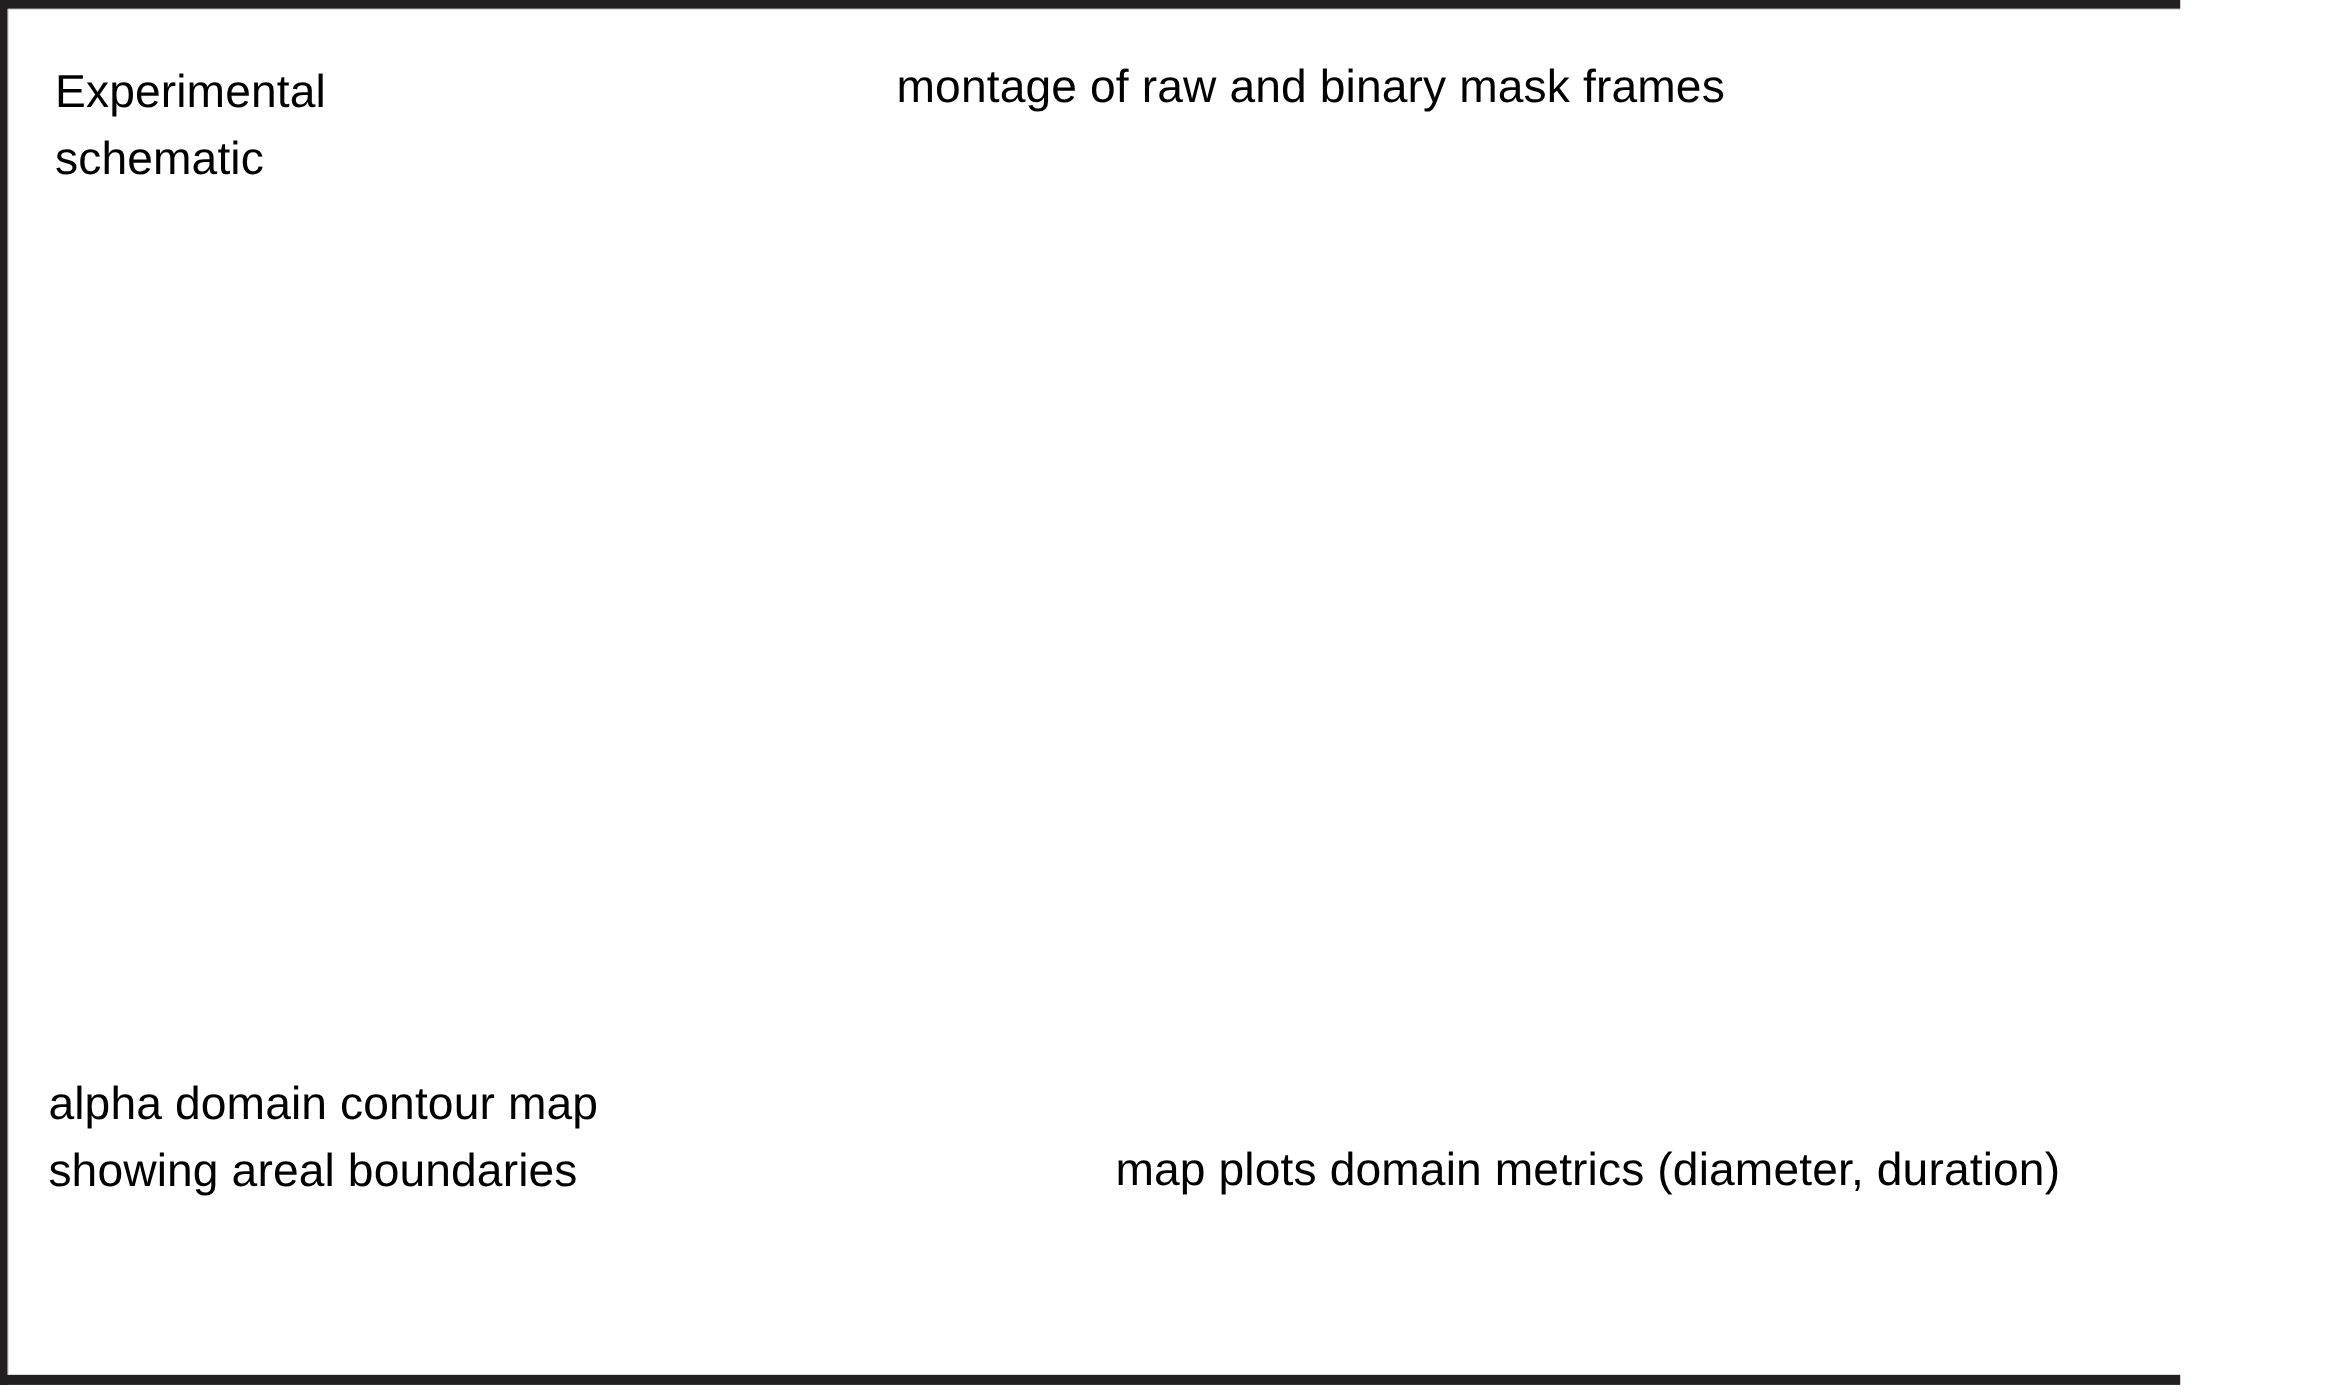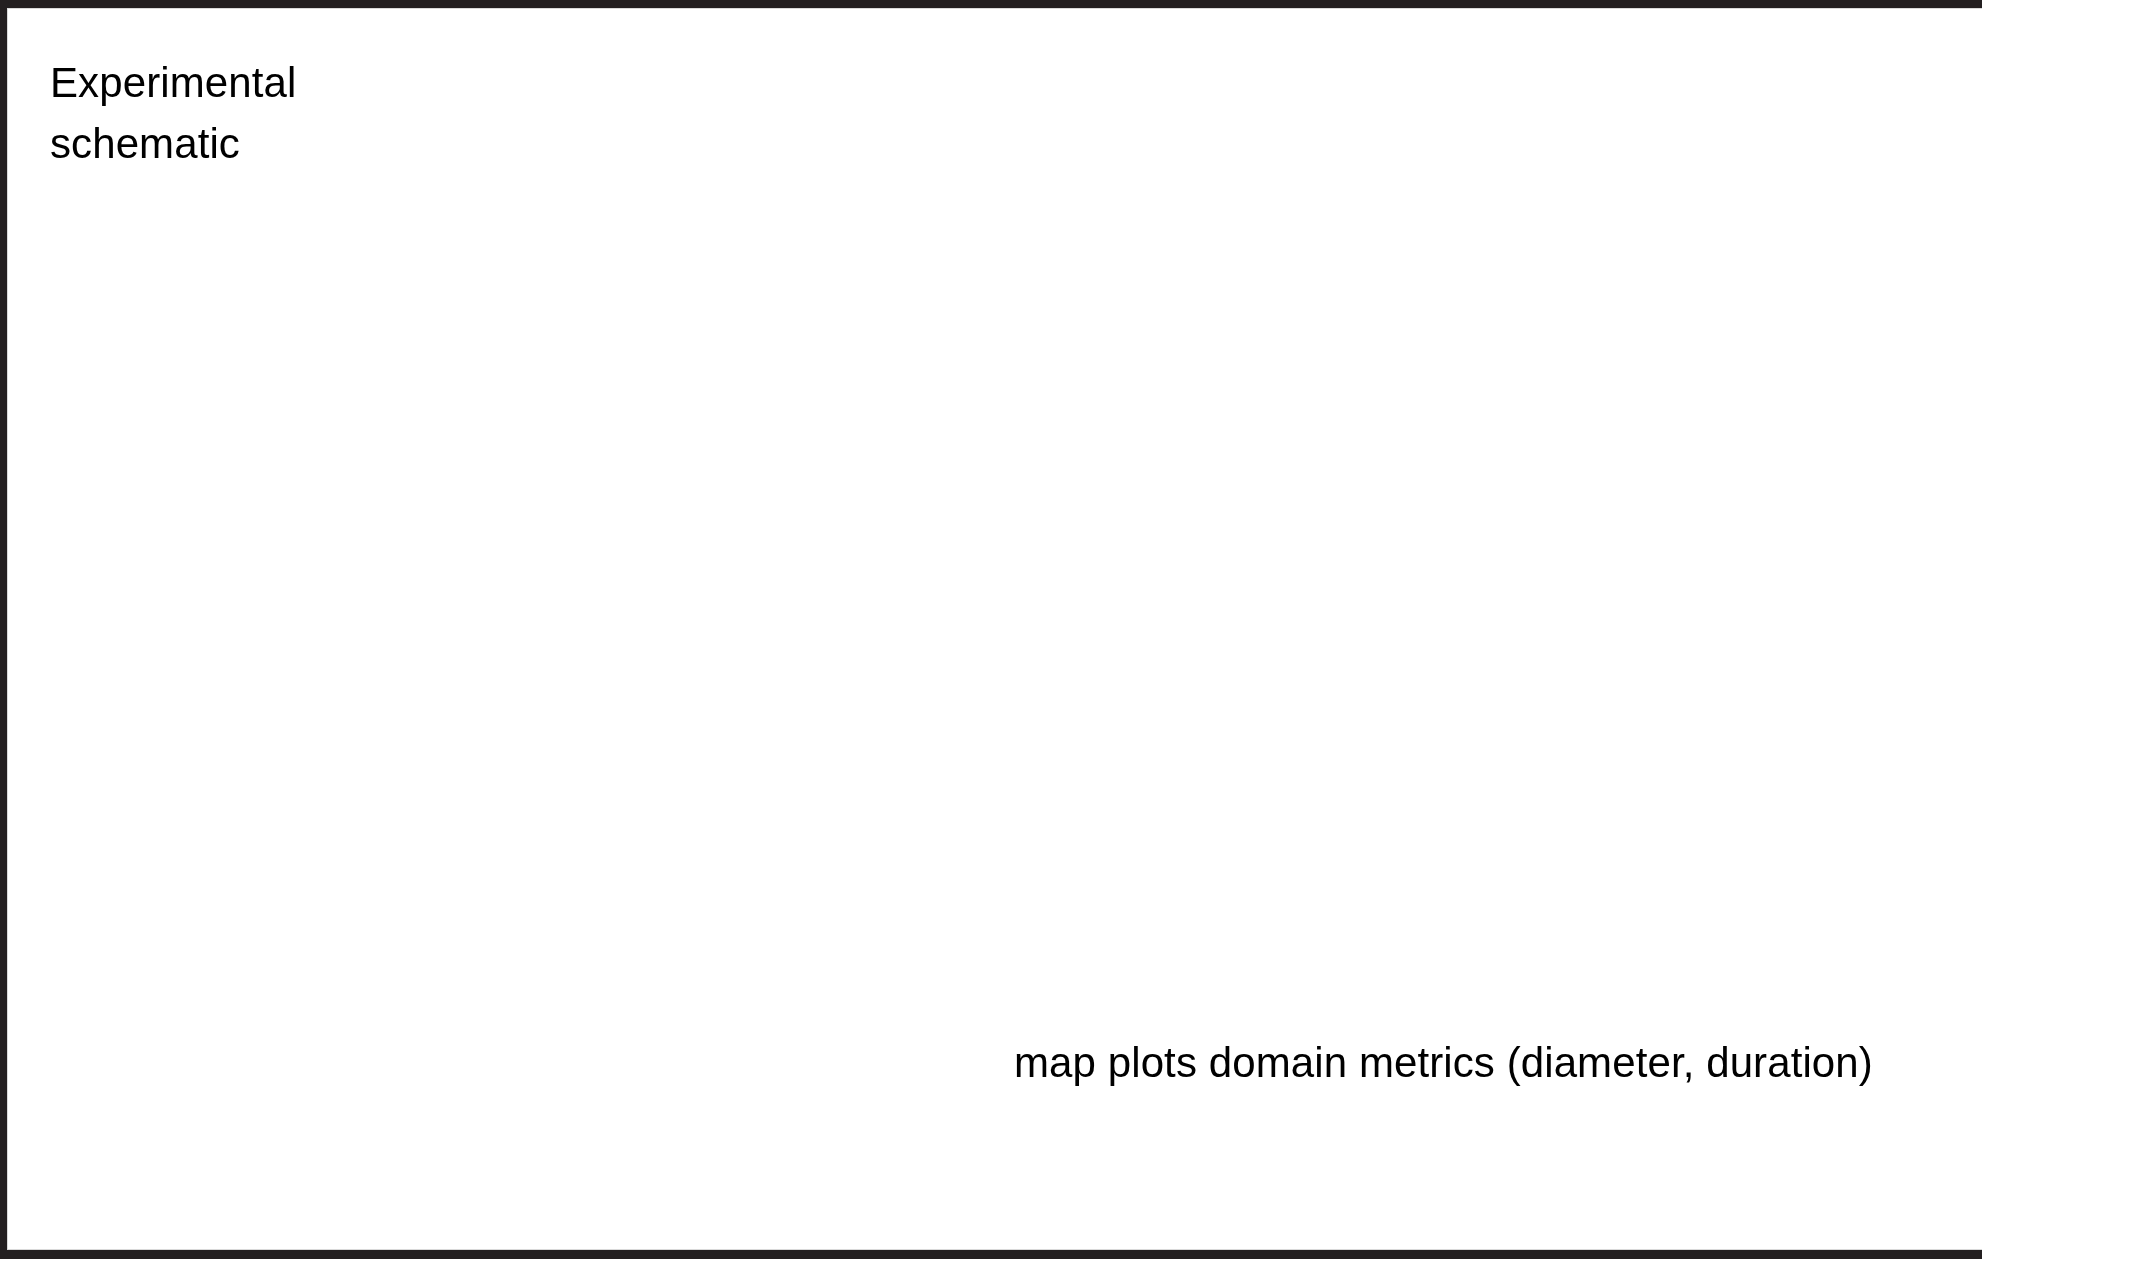--- a/index.html
+++ b/index.html
@@ -105,6 +105,7 @@
   <div id="caption-schematic" class="panel-caption">Experimental
 schematic</div>
 
+  <div id="caption-montage" class="panel-caption">montage of raw and binary mask frames</div>
 
 
   <div id="caption-metrics" class="panel-caption">map plots domain metrics (diameter, duration)</div>

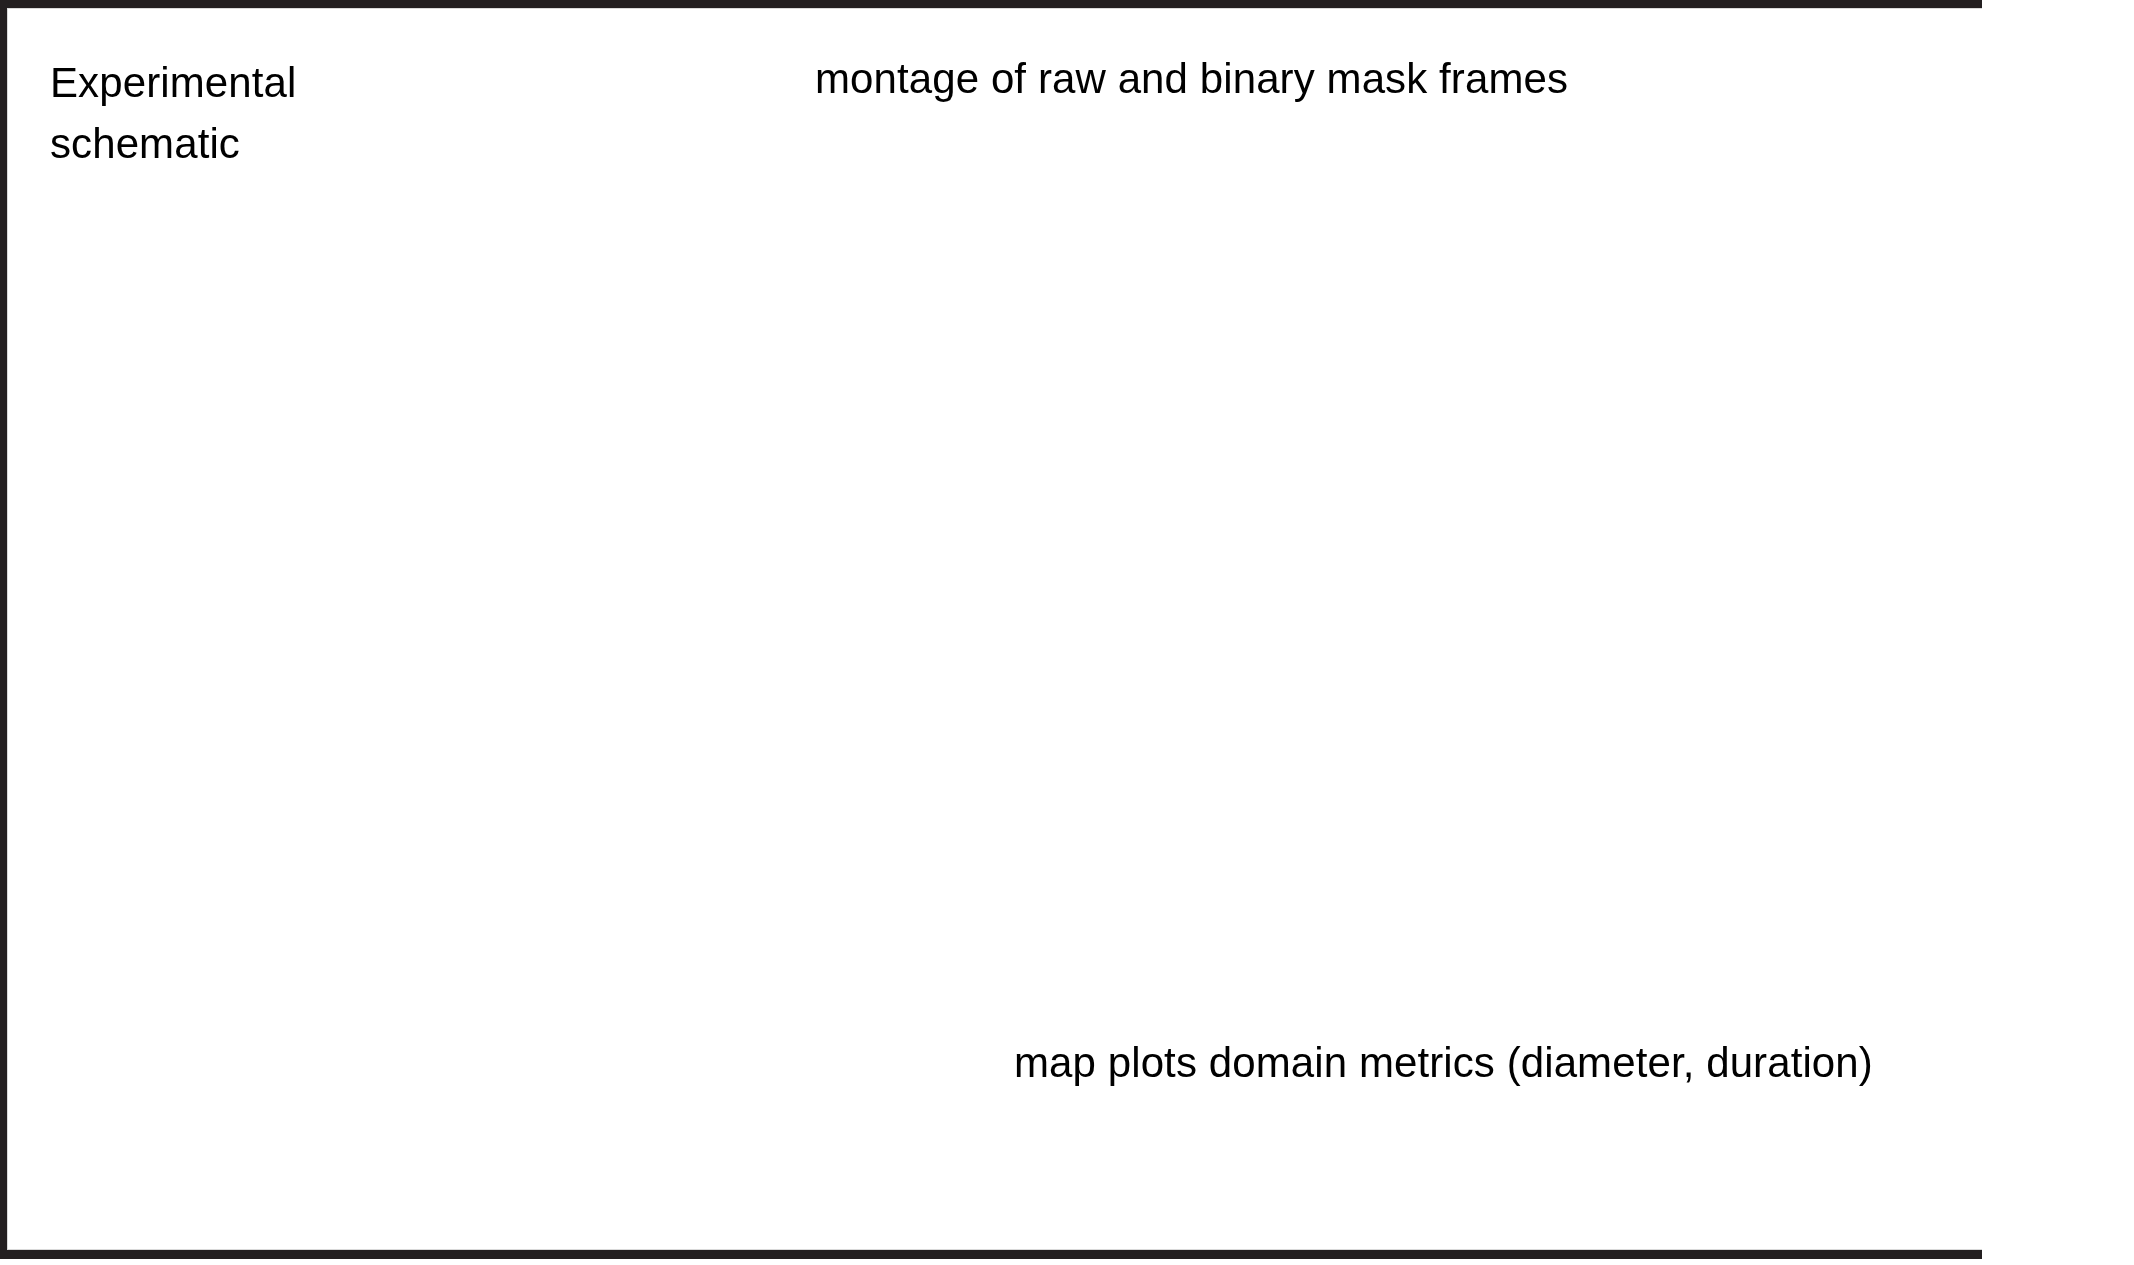--- a/index.html
+++ b/index.html
@@ -107,6 +107,8 @@
 
   <div id="caption-montage" class="panel-caption">montage of raw and binary mask frames</div>
 
+  <div id="caption-contour" class="panel-caption">alpha domain contour map
+showing areal boundaries</div>
 
   <div id="caption-metrics" class="panel-caption">map plots domain metrics (diameter, duration)</div>
 

